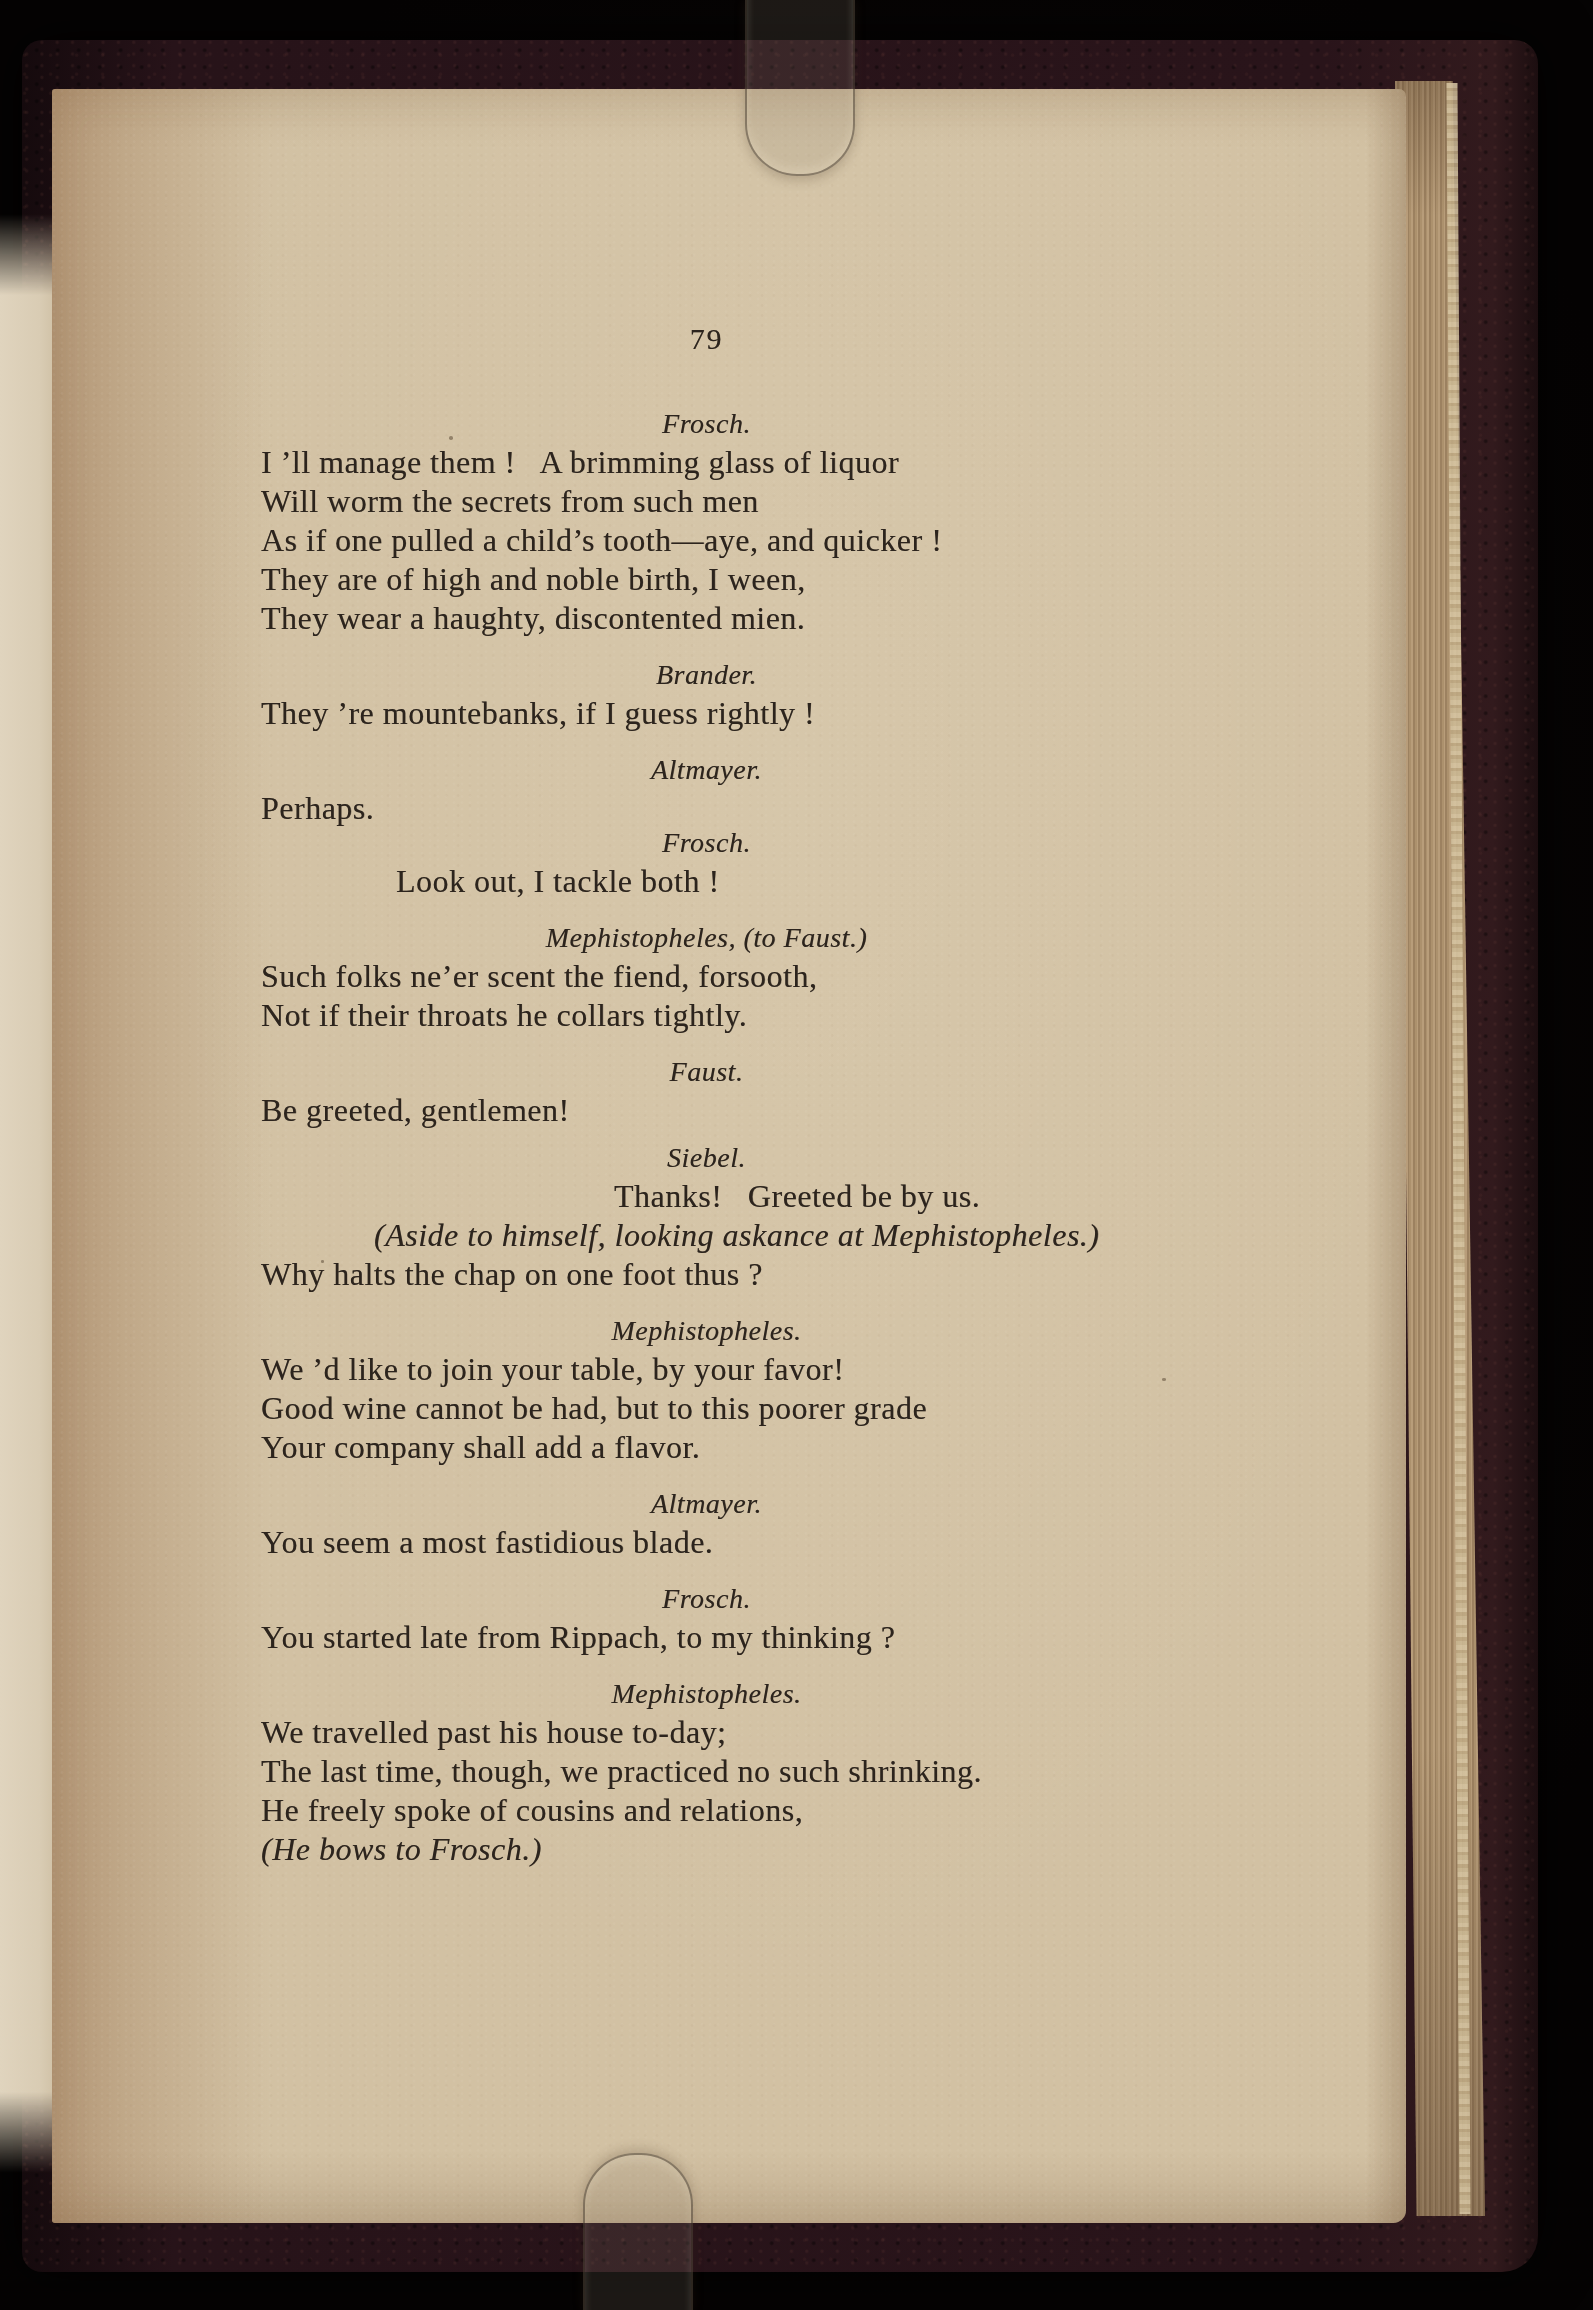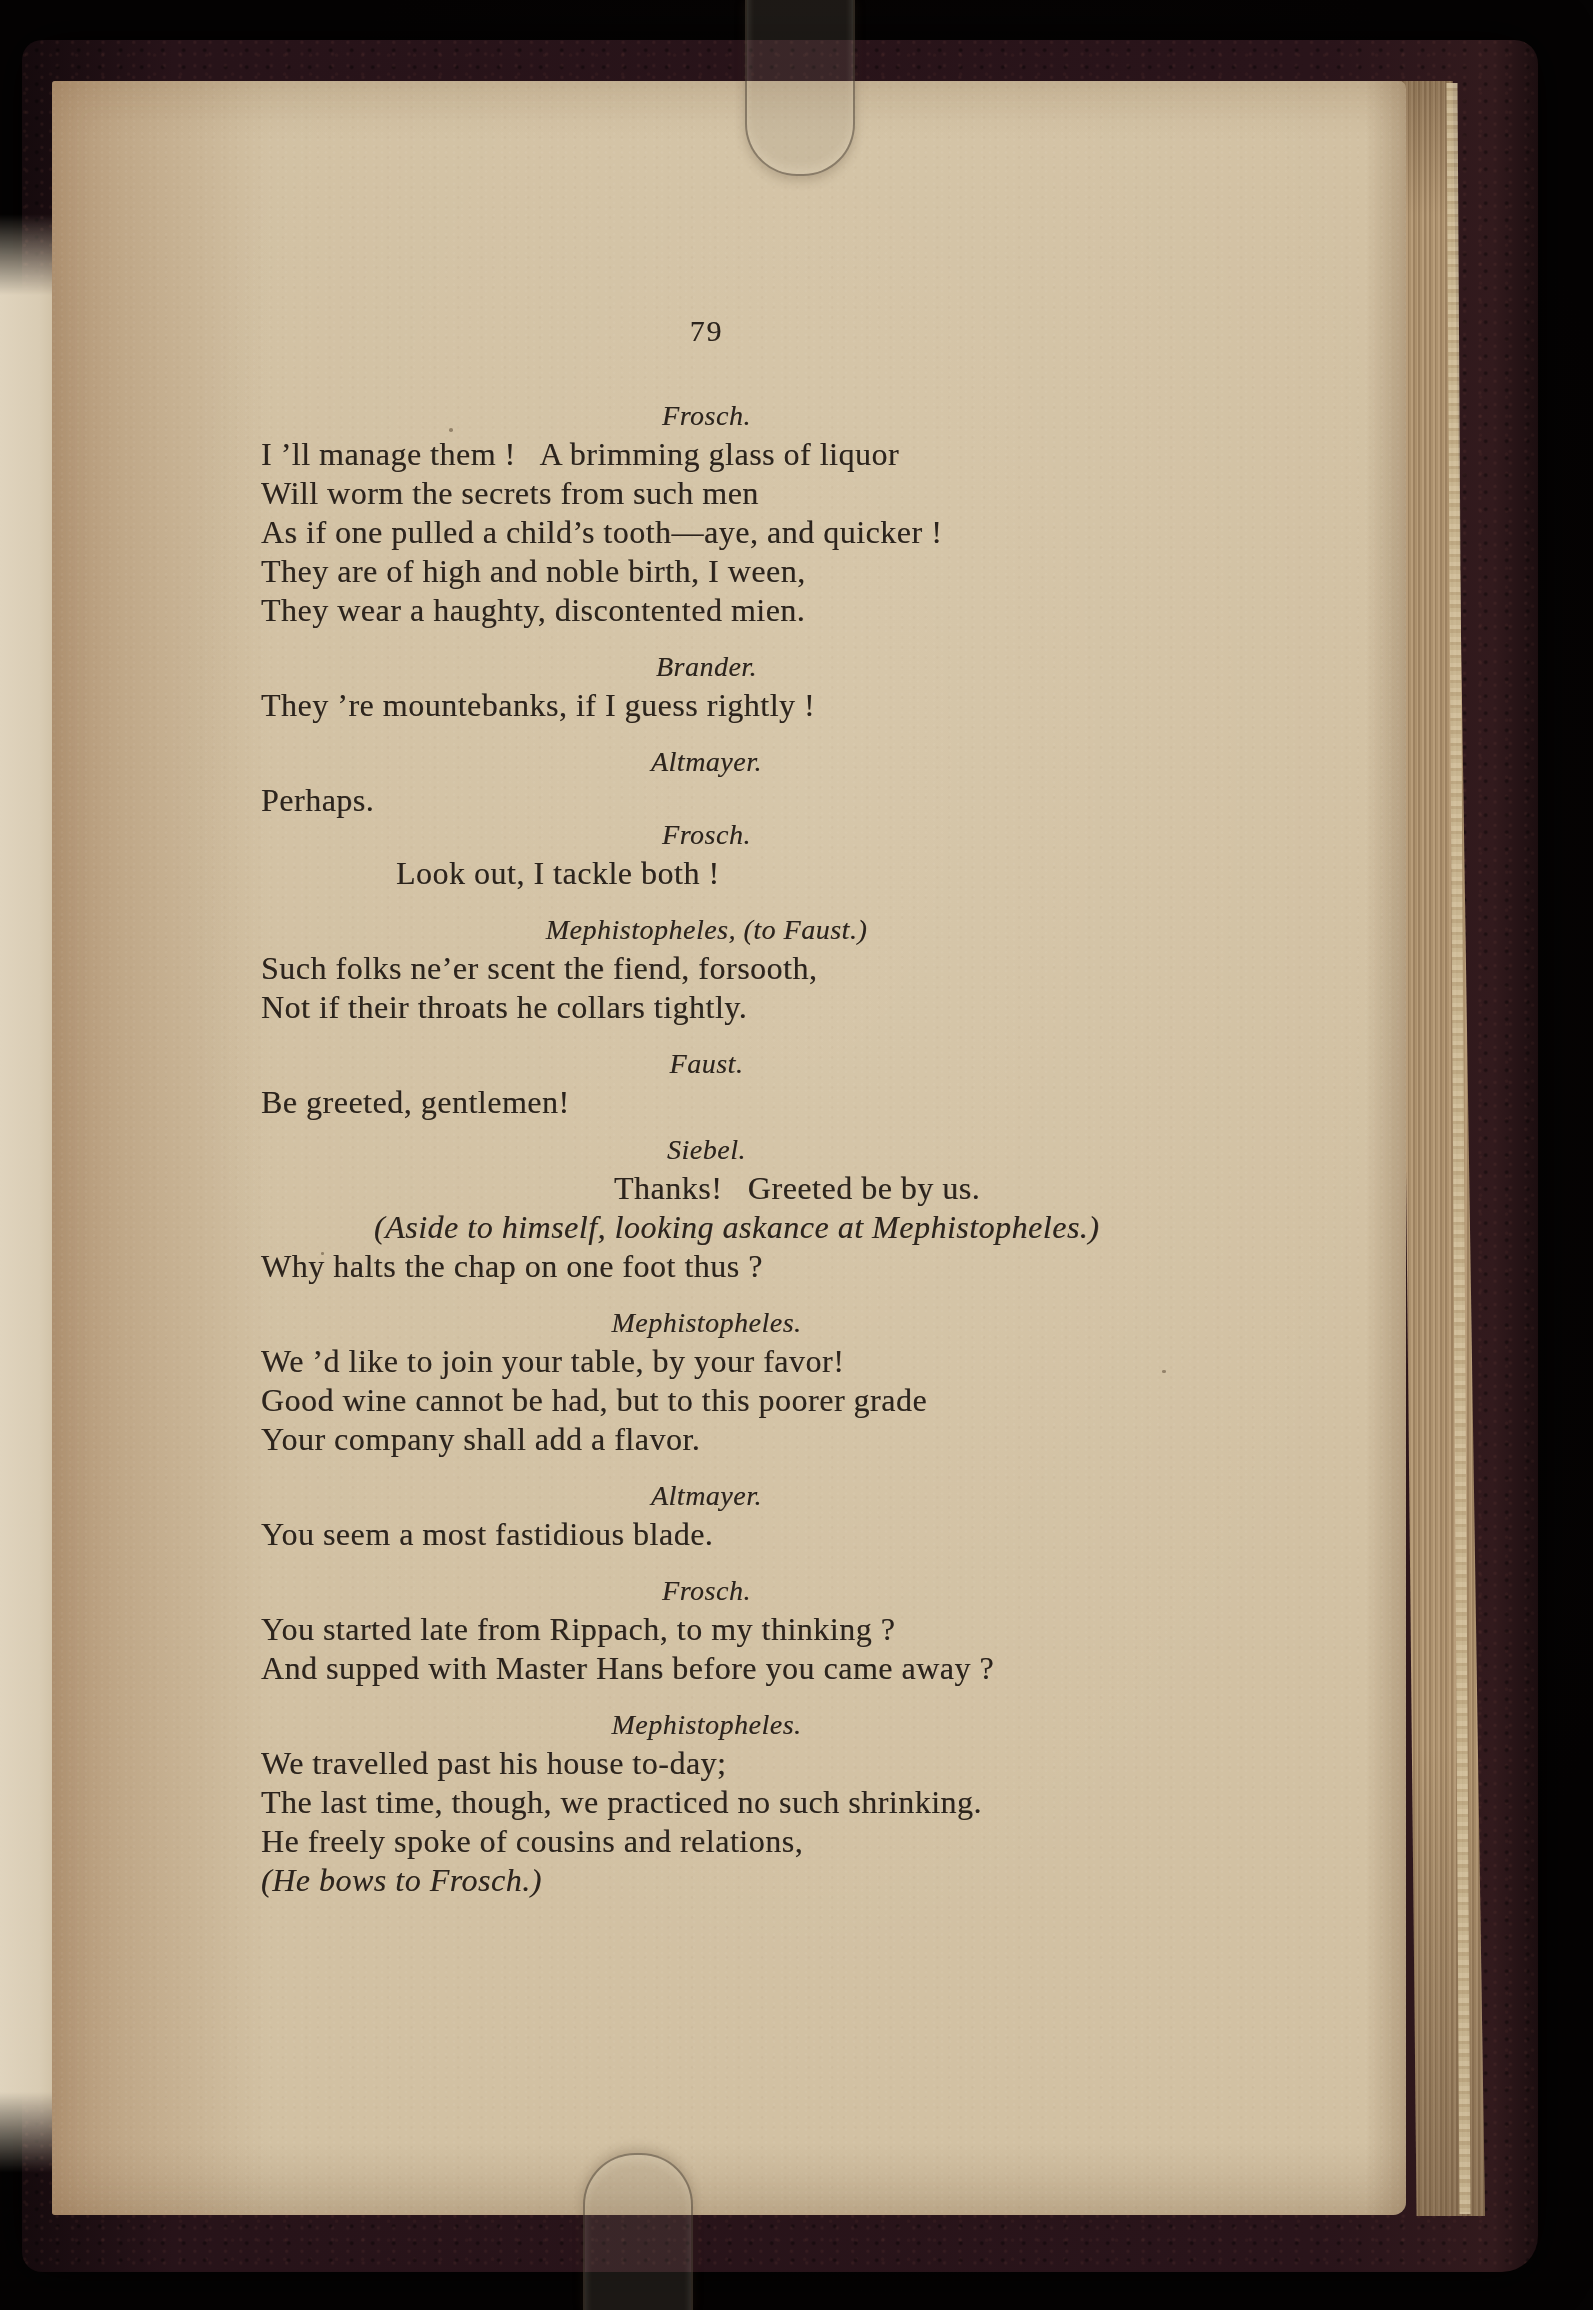--- a/index.html
+++ b/index.html
@@ -44,7 +44,7 @@
     transform:skewX(.35deg);opacity:.85;
   }
   .page{
-    position:absolute;left:52px;top:81px;width:1354px;height:2134px;
+    position:absolute;left:52px;top:89px;width:1354px;height:2134px;
     border-radius:2.7px 7.2px 12.6px 2.7px;
     background-color:#d2c1a3;
     background-image:

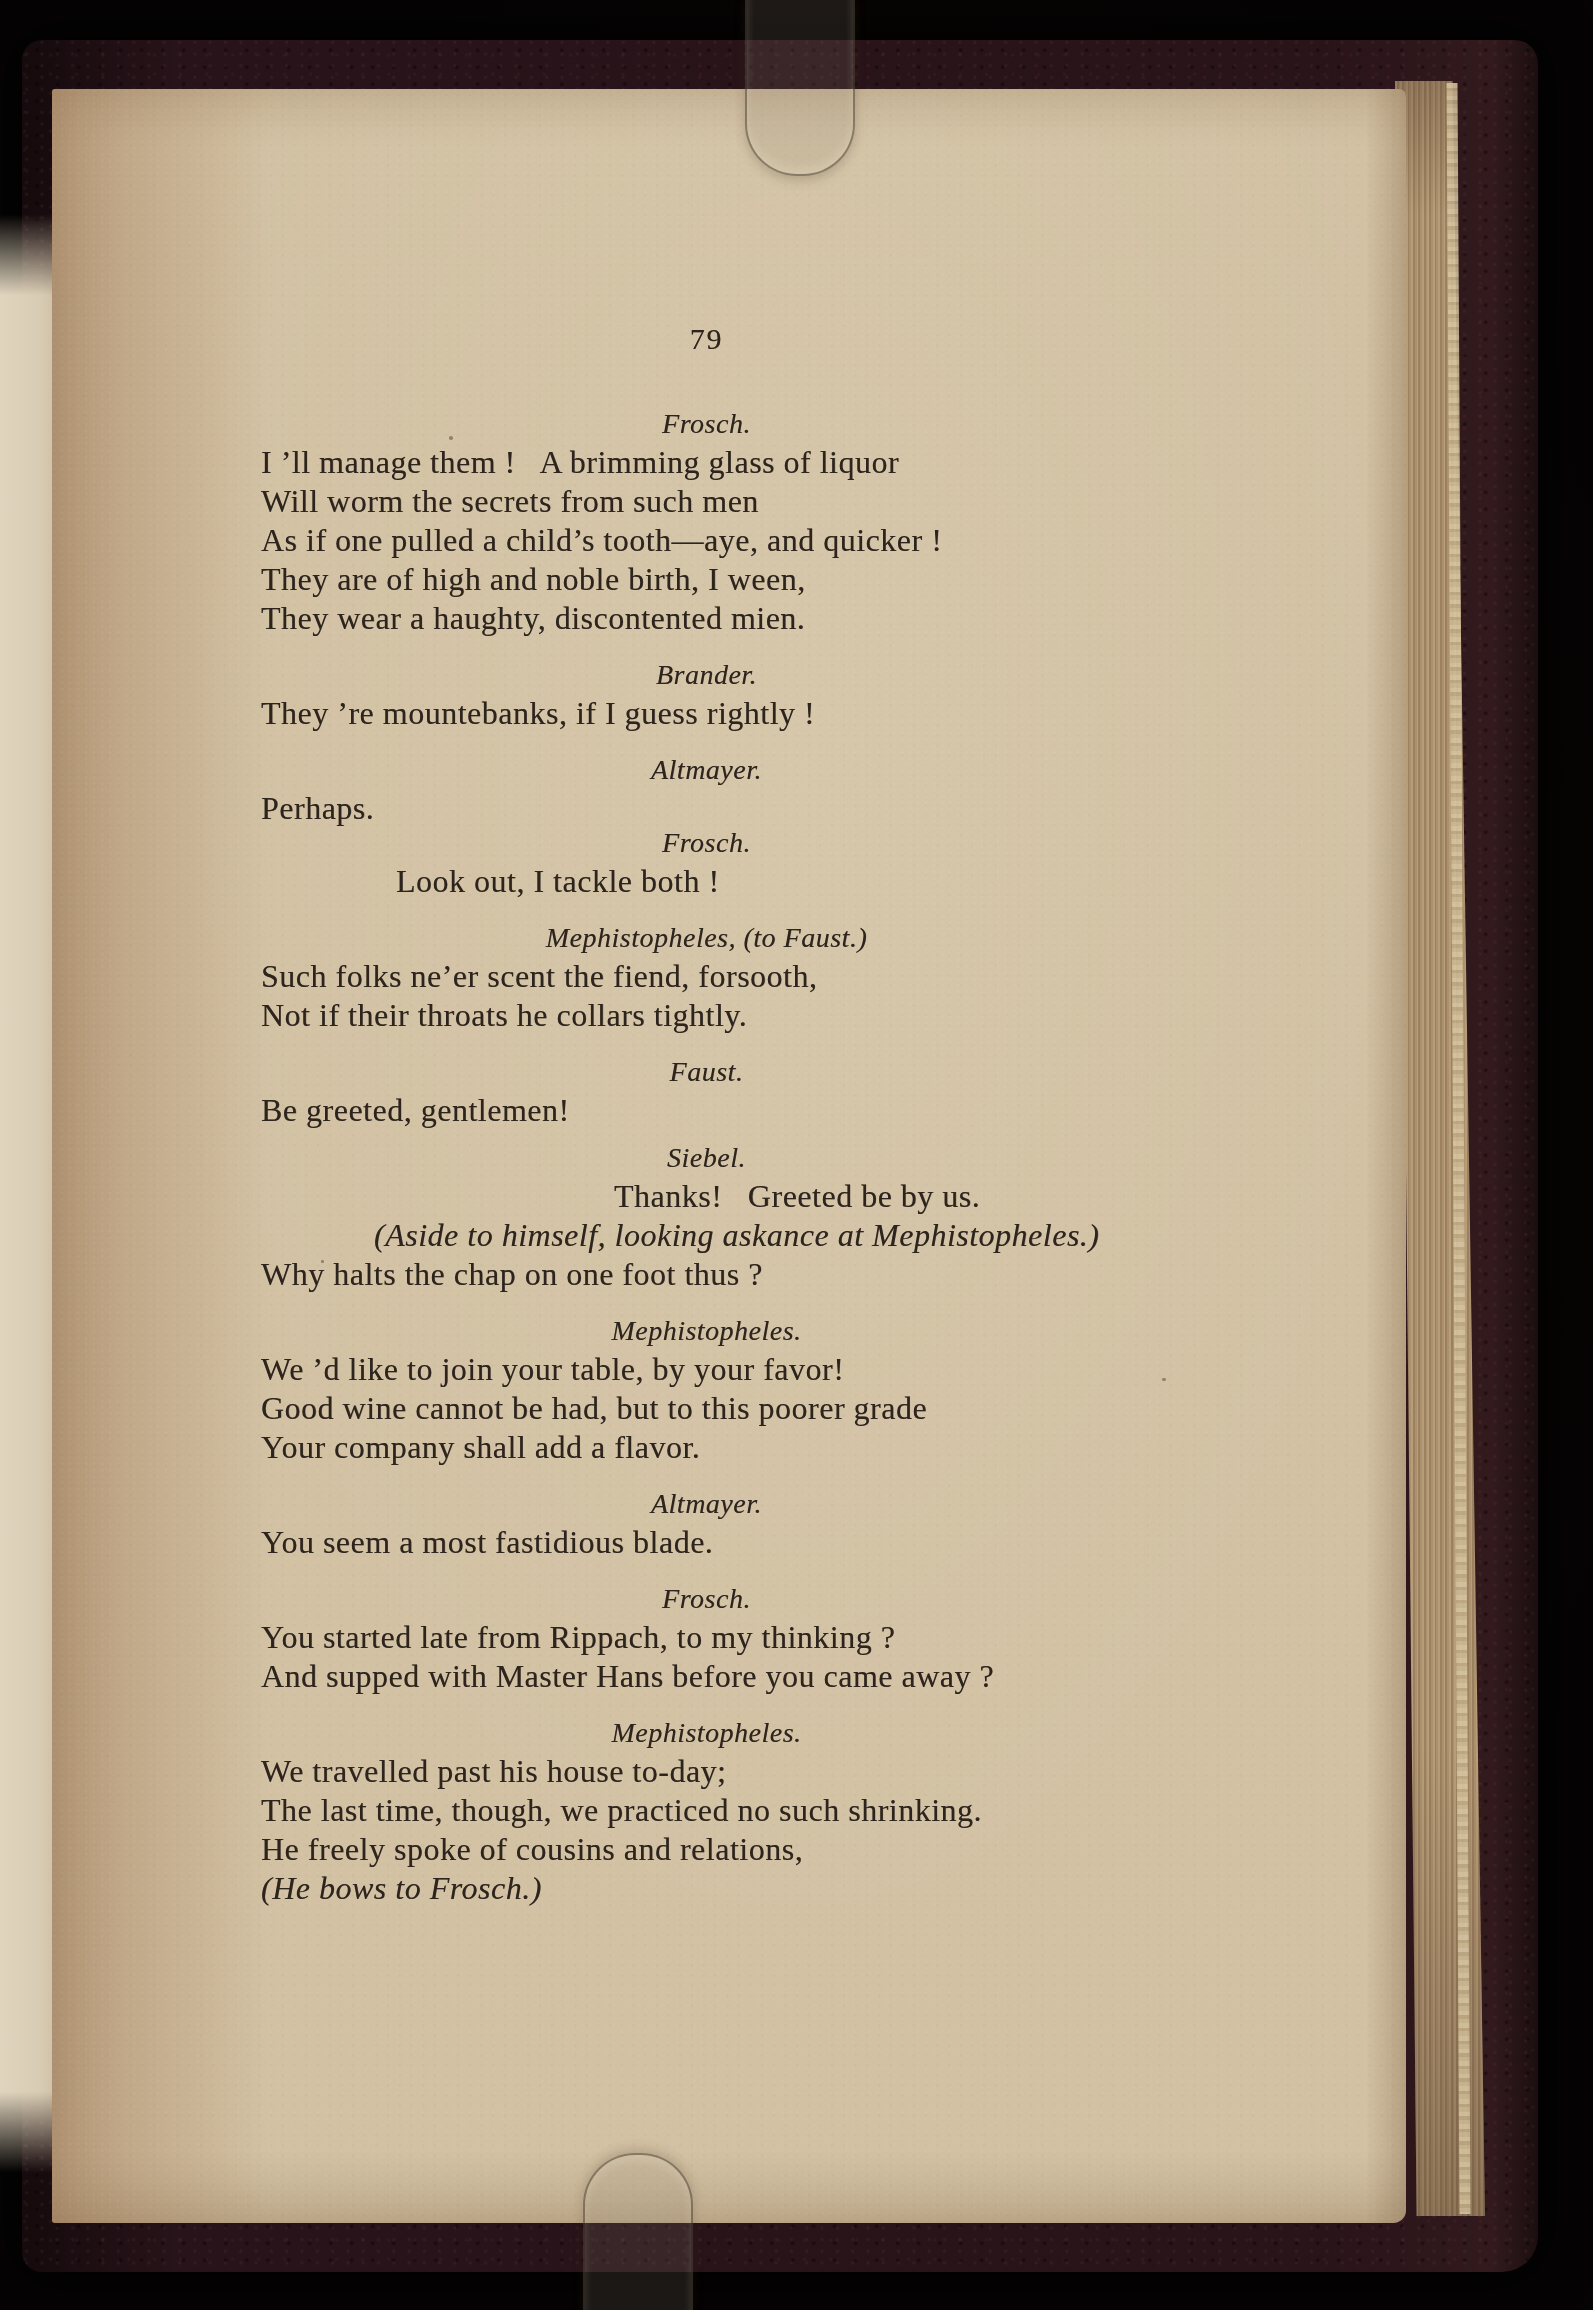--- a/index.html
+++ b/index.html
@@ -192,7 +192,6 @@
     <div class="speaker">Frosch.</div>
     <div>
             <div class="line">You started late from Rippach, to my thinking ?</div>
-            <div class="line">And supped with Master Hans before you came away ?</div>
           </div>
   </div>
 

